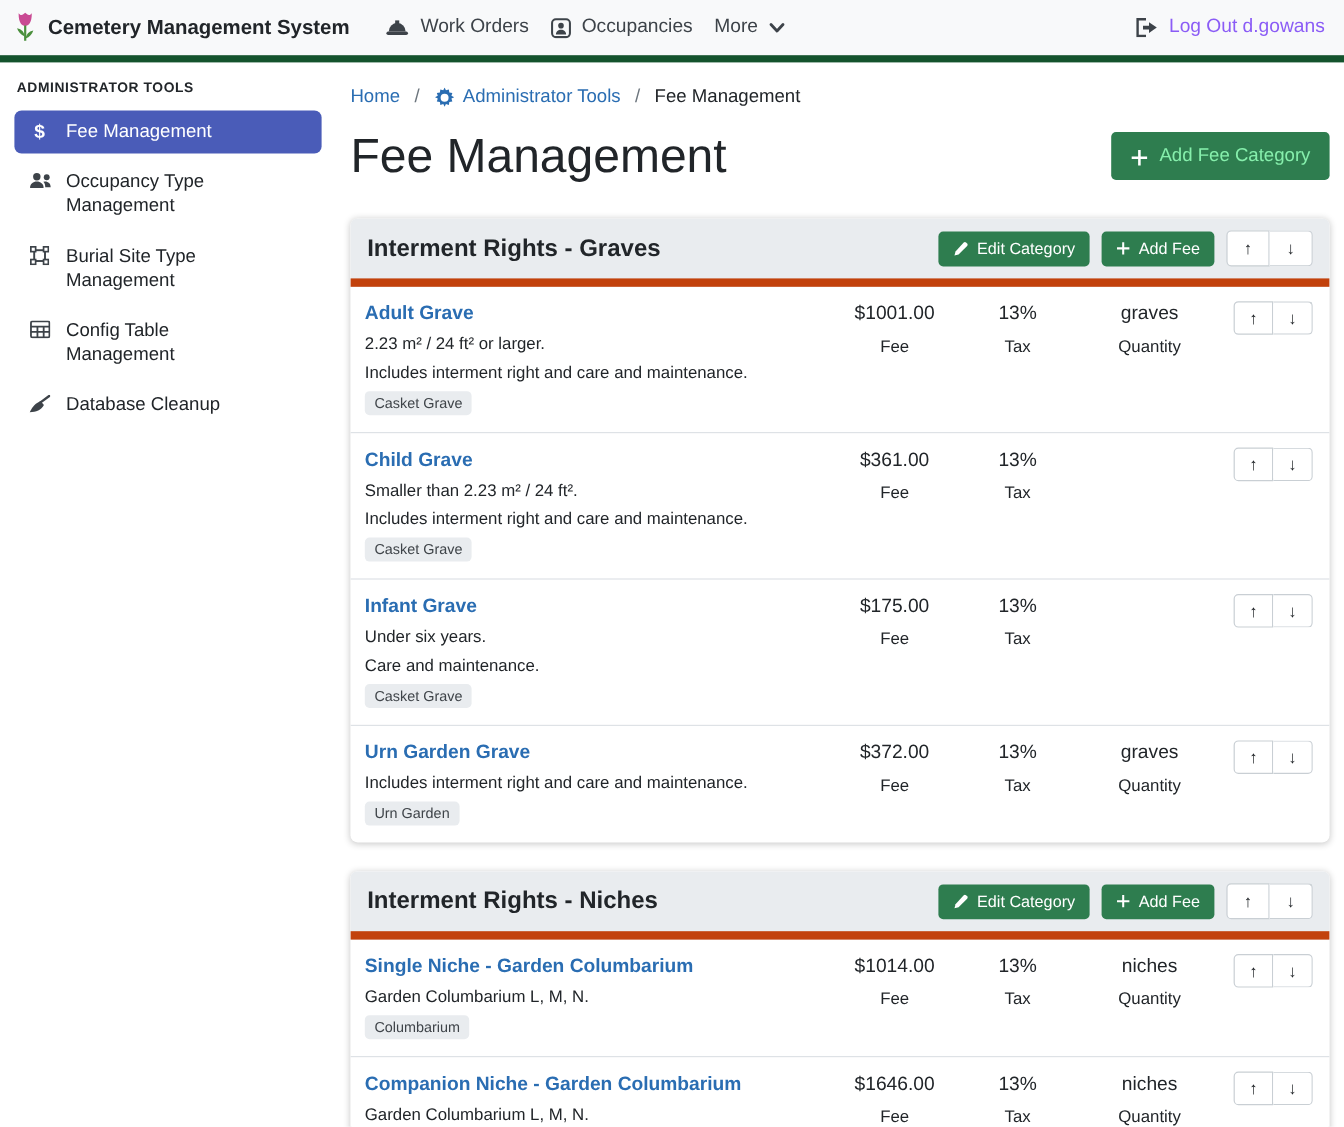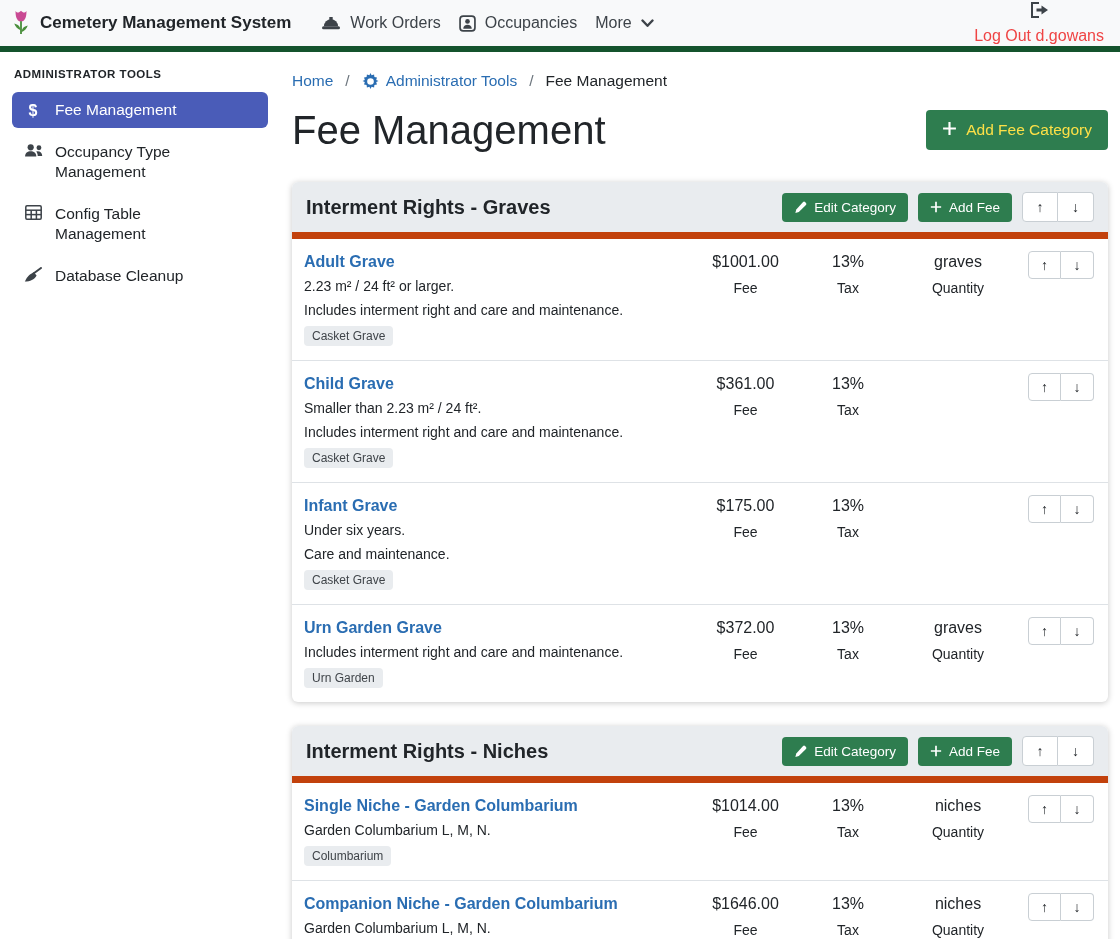--- a/index.html
+++ b/index.html
@@ -15,8 +15,8 @@
   .nav-link { display:flex; align-items:center; gap:9px; font-size:16px; color:#3d4349;
     text-decoration:none; cursor:pointer; }
   .nav-spacer { flex:1; }
-  .logout { display:flex; align-items:center; gap:9px; font-size:16px; color:#ef4444;
-    text-decoration:none; cursor:pointer;flex-direction:column; }
+  .logout { display:flex; align-items:center; gap:9px; font-size:16px; color:#8b5cf6;
+    text-decoration:none; cursor:pointer; }
   .icon { display:inline-flex; align-items:center; justify-content:center; }
 
   

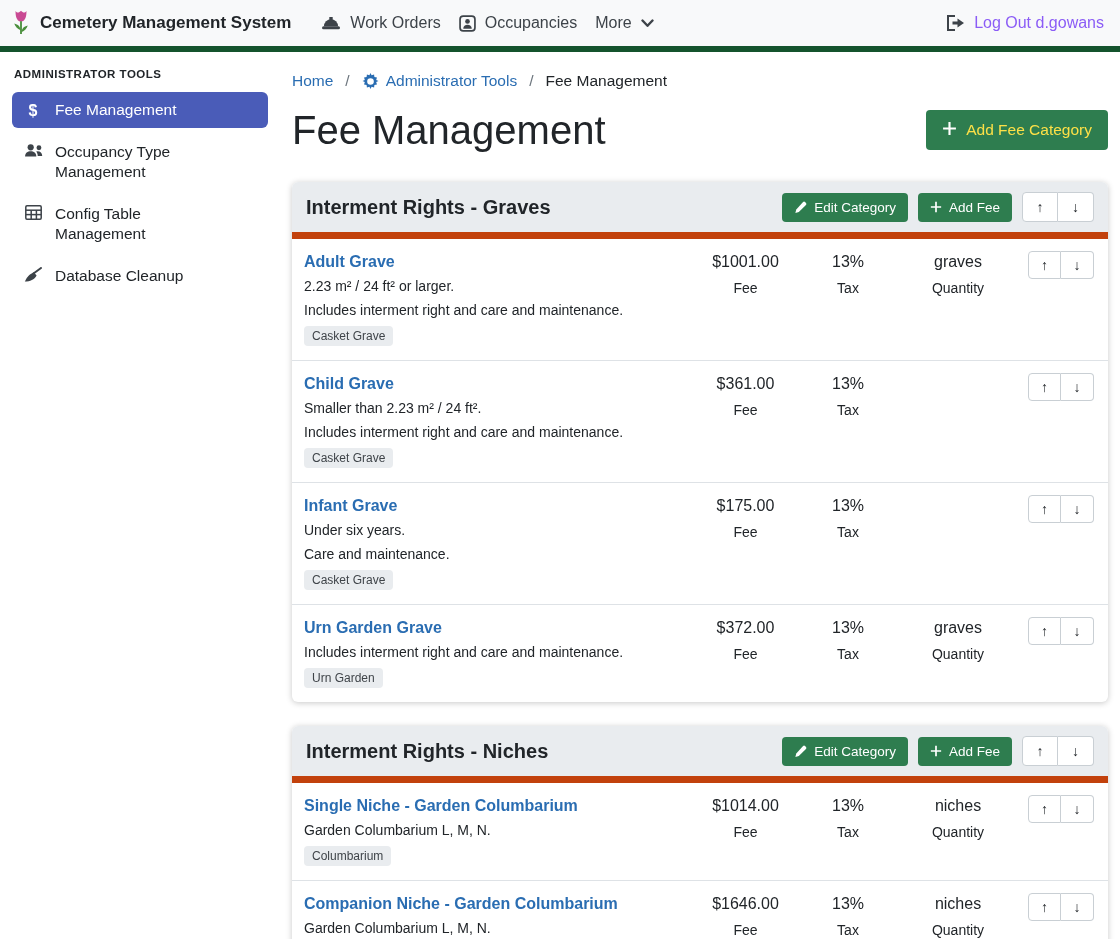--- a/index.html
+++ b/index.html
@@ -46,8 +46,8 @@
   .page-head { display:flex; align-items:center; justify-content:space-between;
     margin-top:14px; margin-bottom:26px; }
   .page-title { font-size:40px; font-weight:400; color:#212529; line-height:52px; }
-  .btn-green { background:#2e7d4f; color:#fde047; border:none; border-radius:4px;
-    font-size:15.5px; padding:11px 16px; display:inline-flex; align-items:flex-start;
+  .btn-green { background:#2e7d4f; color:#86efac; border:none; border-radius:4px;
+    font-size:15.5px; padding:11px 16px; display:inline-flex; align-items:flex-end;
     gap:9px; cursor:pointer; font-family:inherit; }
 
   

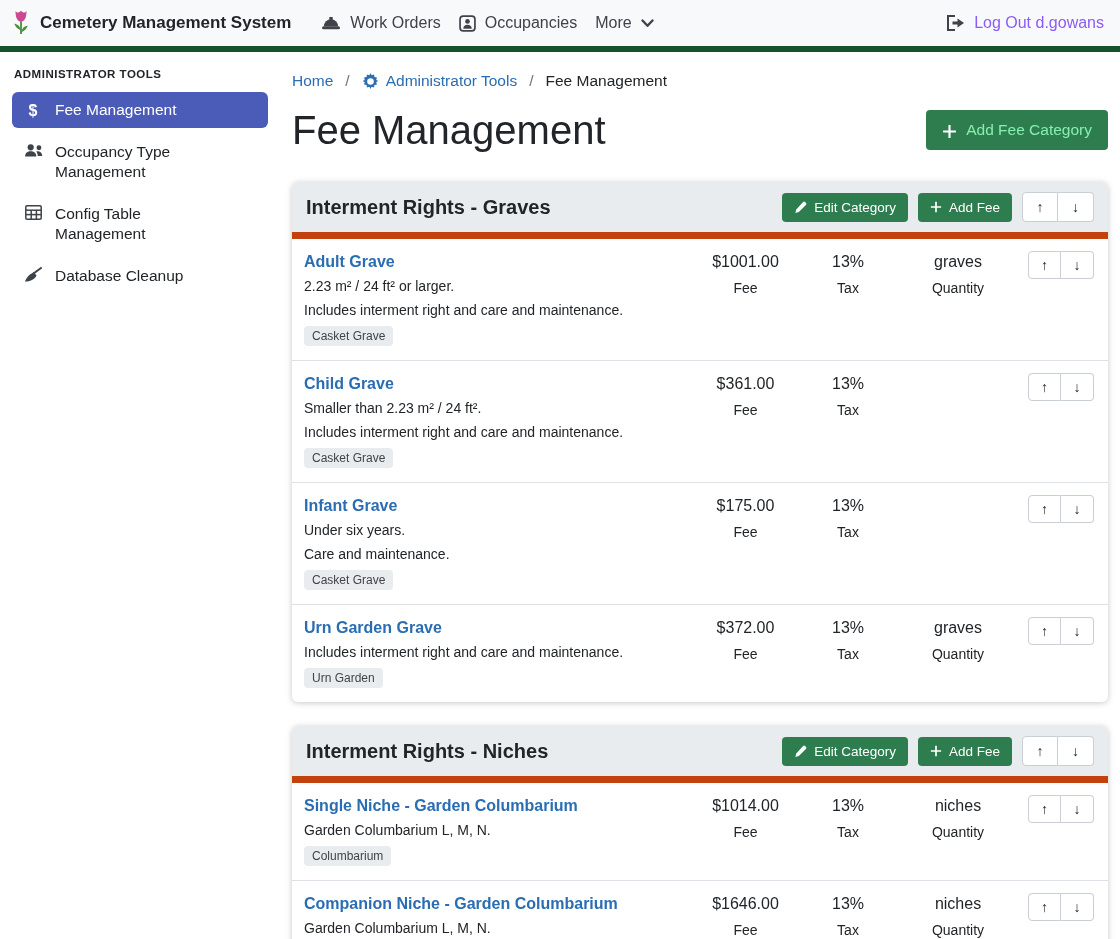--- a/index.html
+++ b/index.html
@@ -166,6 +166,18 @@
       <span class="s-label">Occupancy Type Management</span>
     </div>
 
+    <div class="side-item">
+      <span class="s-icon">
+        <svg width="16" height="16" viewBox="0 0 16 16">
+          <rect x="3.5" y="3.5" width="9" height="9" fill="none" stroke="#3d4349" stroke-width="1.6"></rect>
+          <rect x="0.7" y="0.7" width="4" height="4" fill="#fff" stroke="#3d4349" stroke-width="1.4"></rect>
+          <rect x="11.3" y="0.7" width="4" height="4" fill="#fff" stroke="#3d4349" stroke-width="1.4"></rect>
+          <rect x="0.7" y="11.3" width="4" height="4" fill="#fff" stroke="#3d4349" stroke-width="1.4"></rect>
+          <rect x="11.3" y="11.3" width="4" height="4" fill="#fff" stroke="#3d4349" stroke-width="1.4"></rect>
+        </svg>
+      </span>
+      <span class="s-label">Burial Site Type Management</span>
+    </div>
 
     <div class="side-item">
       <span class="s-icon">

